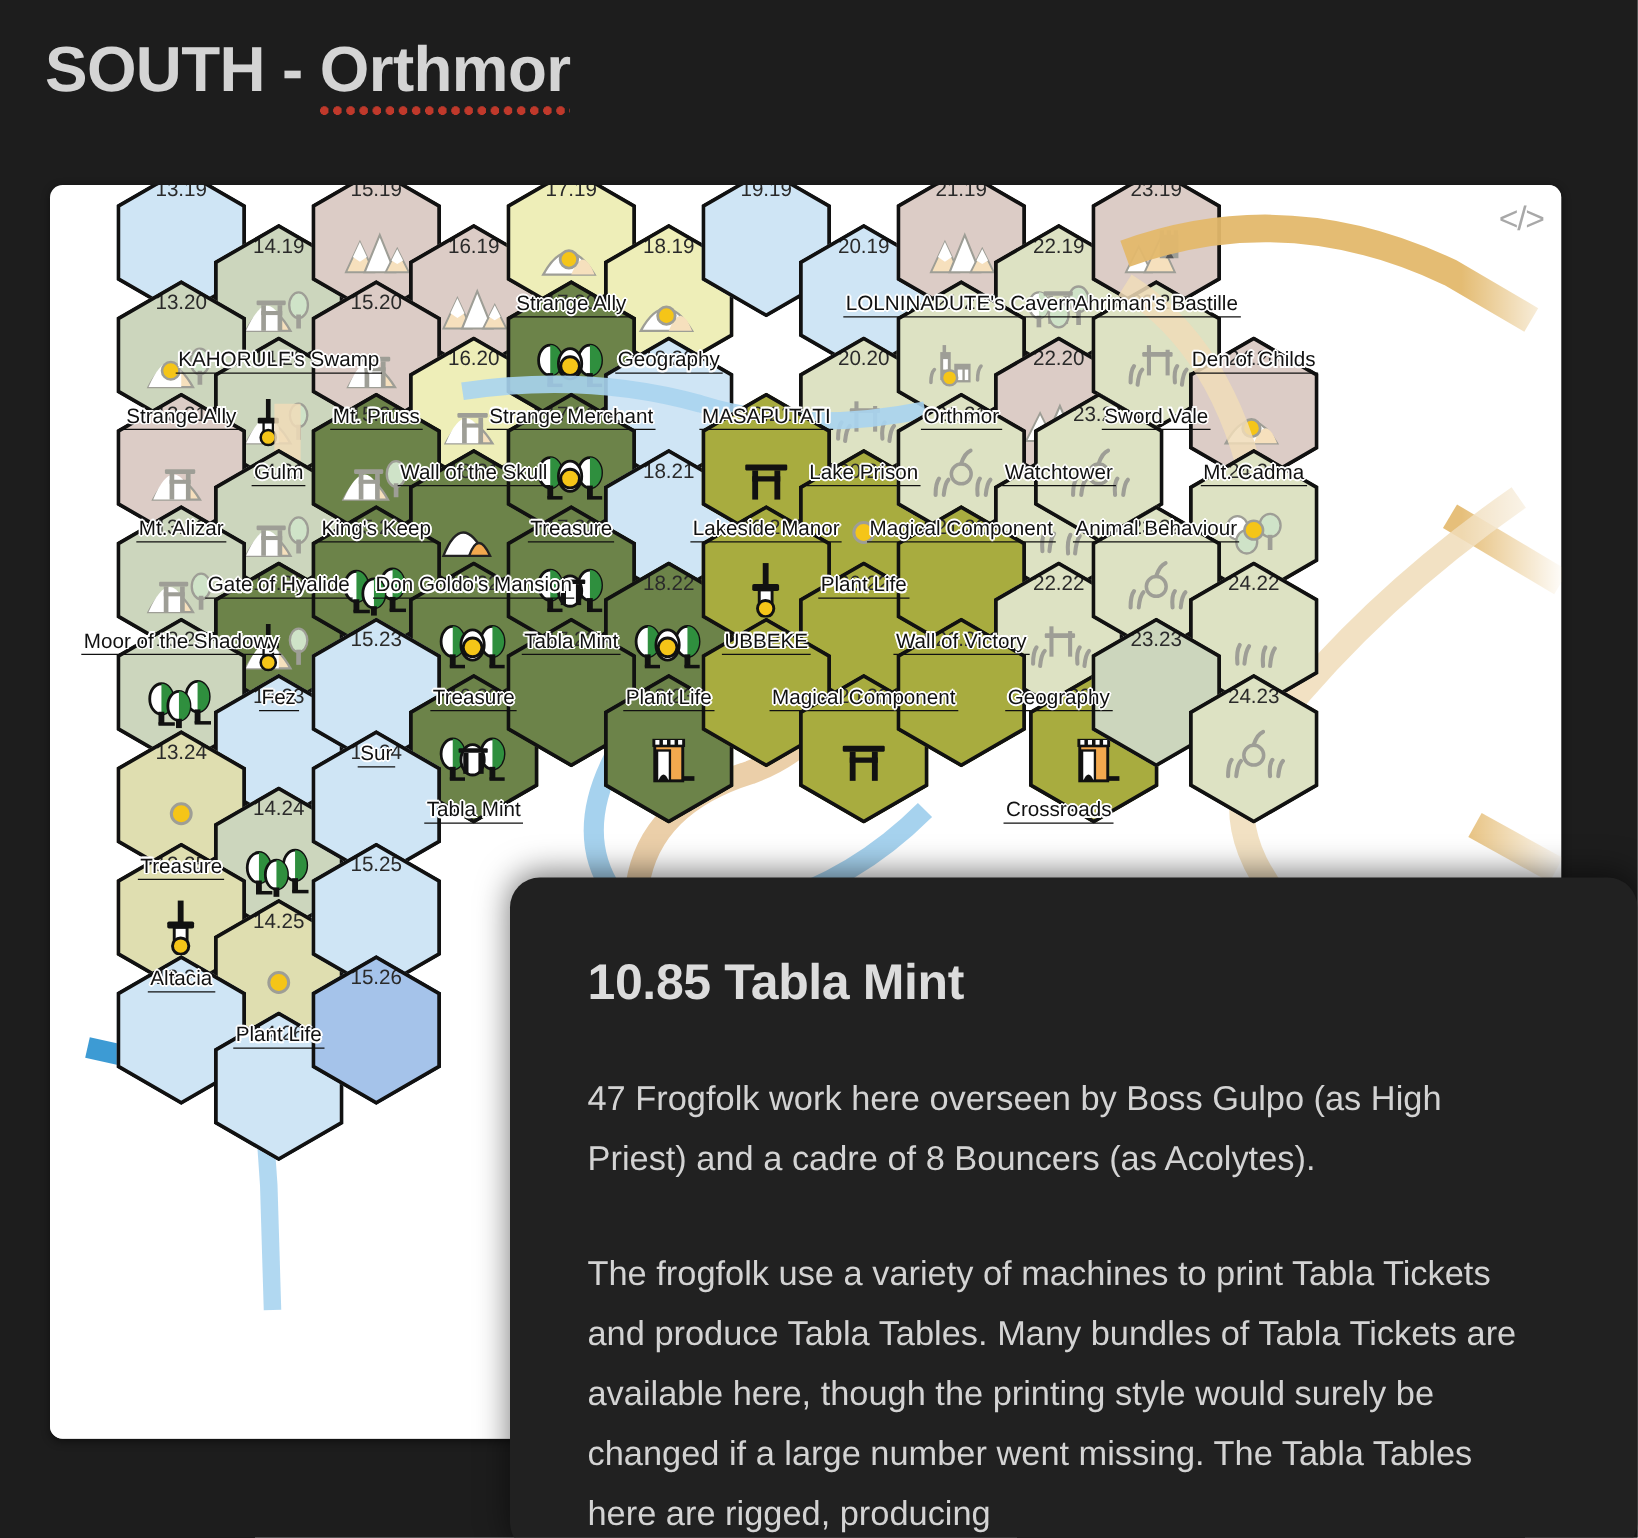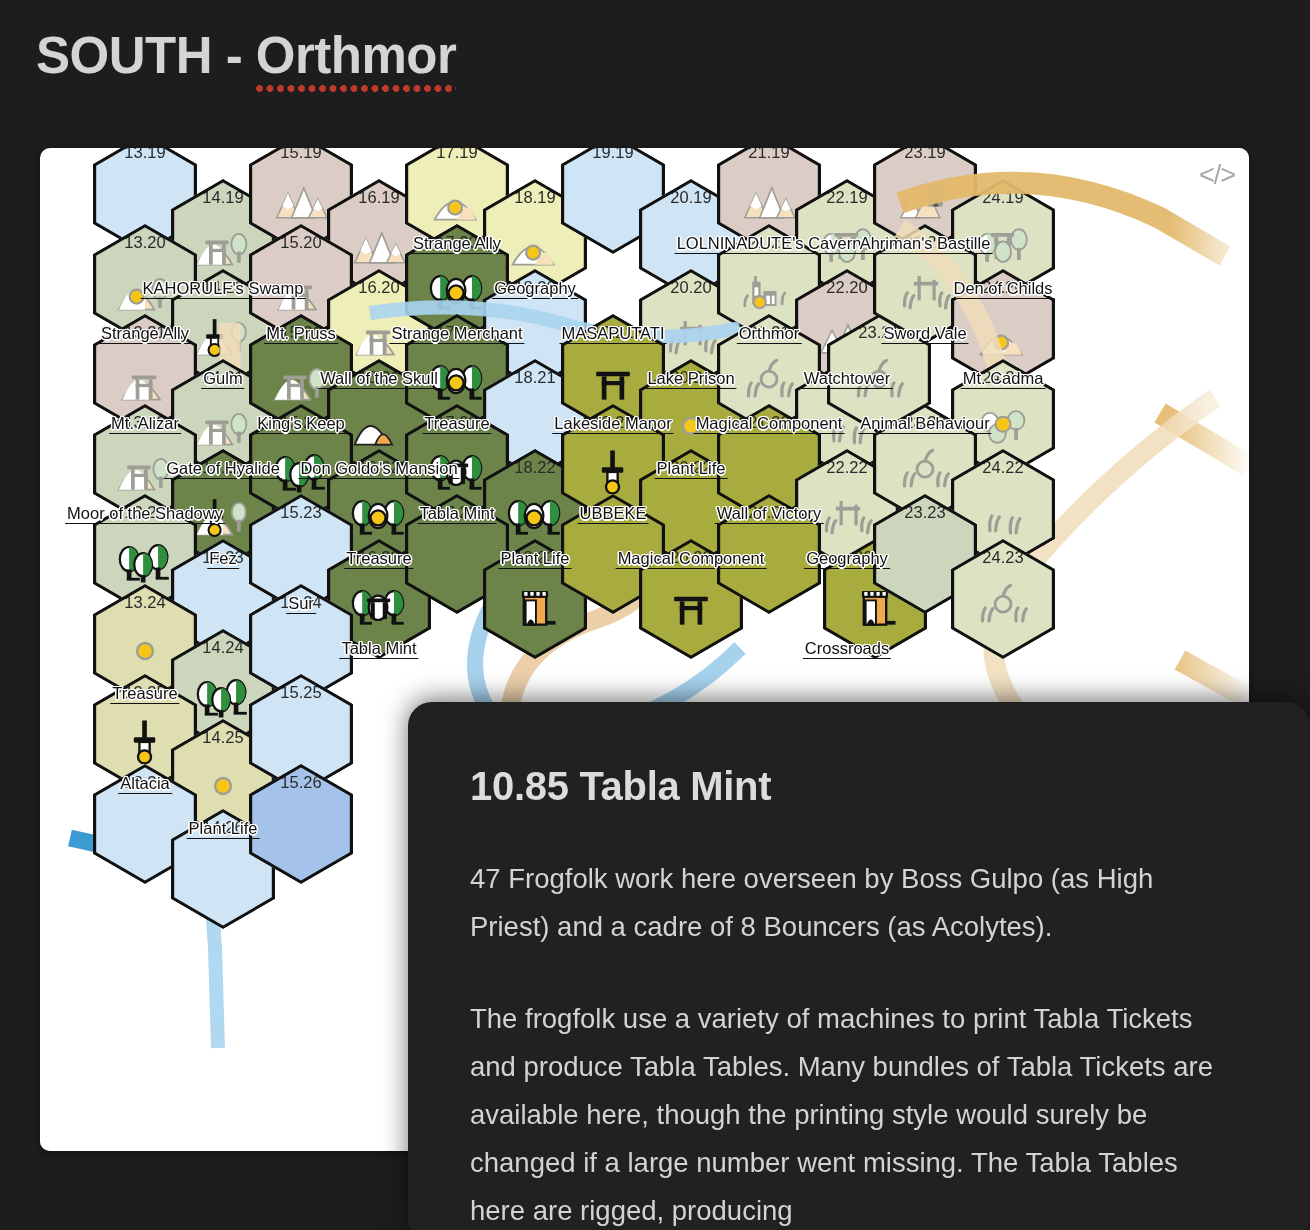--- a/index.html
+++ b/index.html
@@ -1072,25 +1072,6 @@
               <polygon points="52,1.6 102.4,30.8 102.4,89.2 52,118.4 1.6,89.2 1.6,30.8"></polygon>
             </svg>
           </div>
-          <div class="hex" style="left: 911px; top: 31px; z-index: 10;">
-            <div class="hexfill" style="background: rgb(221, 226, 195);"></div>
-            <svg class="hexicon" viewBox="0 0 60 48">
-              <ellipse cx="13" cy="22" rx="8.5" ry="11" fill="#fff" stroke="#9e9e96" stroke-width="2"></ellipse>
-              <path d="M13 11 a8.5 11 0 0 1 0 22 z" fill="#cfe3c8"></path>
-              <rect x="11" y="31" width="4" height="10" fill="#9e9e96"></rect>
-              <ellipse cx="47" cy="17" rx="8.5" ry="11" fill="#cfe3c8" stroke="#9e9e96" stroke-width="2"></ellipse>
-              <rect x="45" y="26" width="4" height="13" fill="#9e9e96"></rect>
-              <rect x="17" y="10" width="25" height="4" fill="#9e9e96" rx="1"></rect>
-              <rect x="21" y="14" width="4" height="24" fill="#9e9e96"></rect>
-              <rect x="34" y="14" width="4" height="24" fill="#9e9e96"></rect>
-              <rect x="21" y="19" width="17" height="3.5" fill="#9e9e96"></rect>
-              <ellipse cx="30" cy="30" rx="8.5" ry="11" fill="#cfe3c8" stroke="#9e9e96" stroke-width="2"></ellipse>
-            </svg>
-            <div class="hexnum">24.19</div>
-            <svg class="hexborder" viewBox="0 0 104 120">
-              <polygon points="52,1.6 102.4,30.8 102.4,89.2 52,118.4 1.6,89.2 1.6,30.8"></polygon>
-            </svg>
-          </div>
           <div class="hexname" style="left: 963px; top: 131px;">Den of Childs</div>
           <div class="hex" style="left: 911px; top: 121px; z-index: 11;">
             <div class="hexfill" style="background: rgb(220, 204, 198);"></div>

